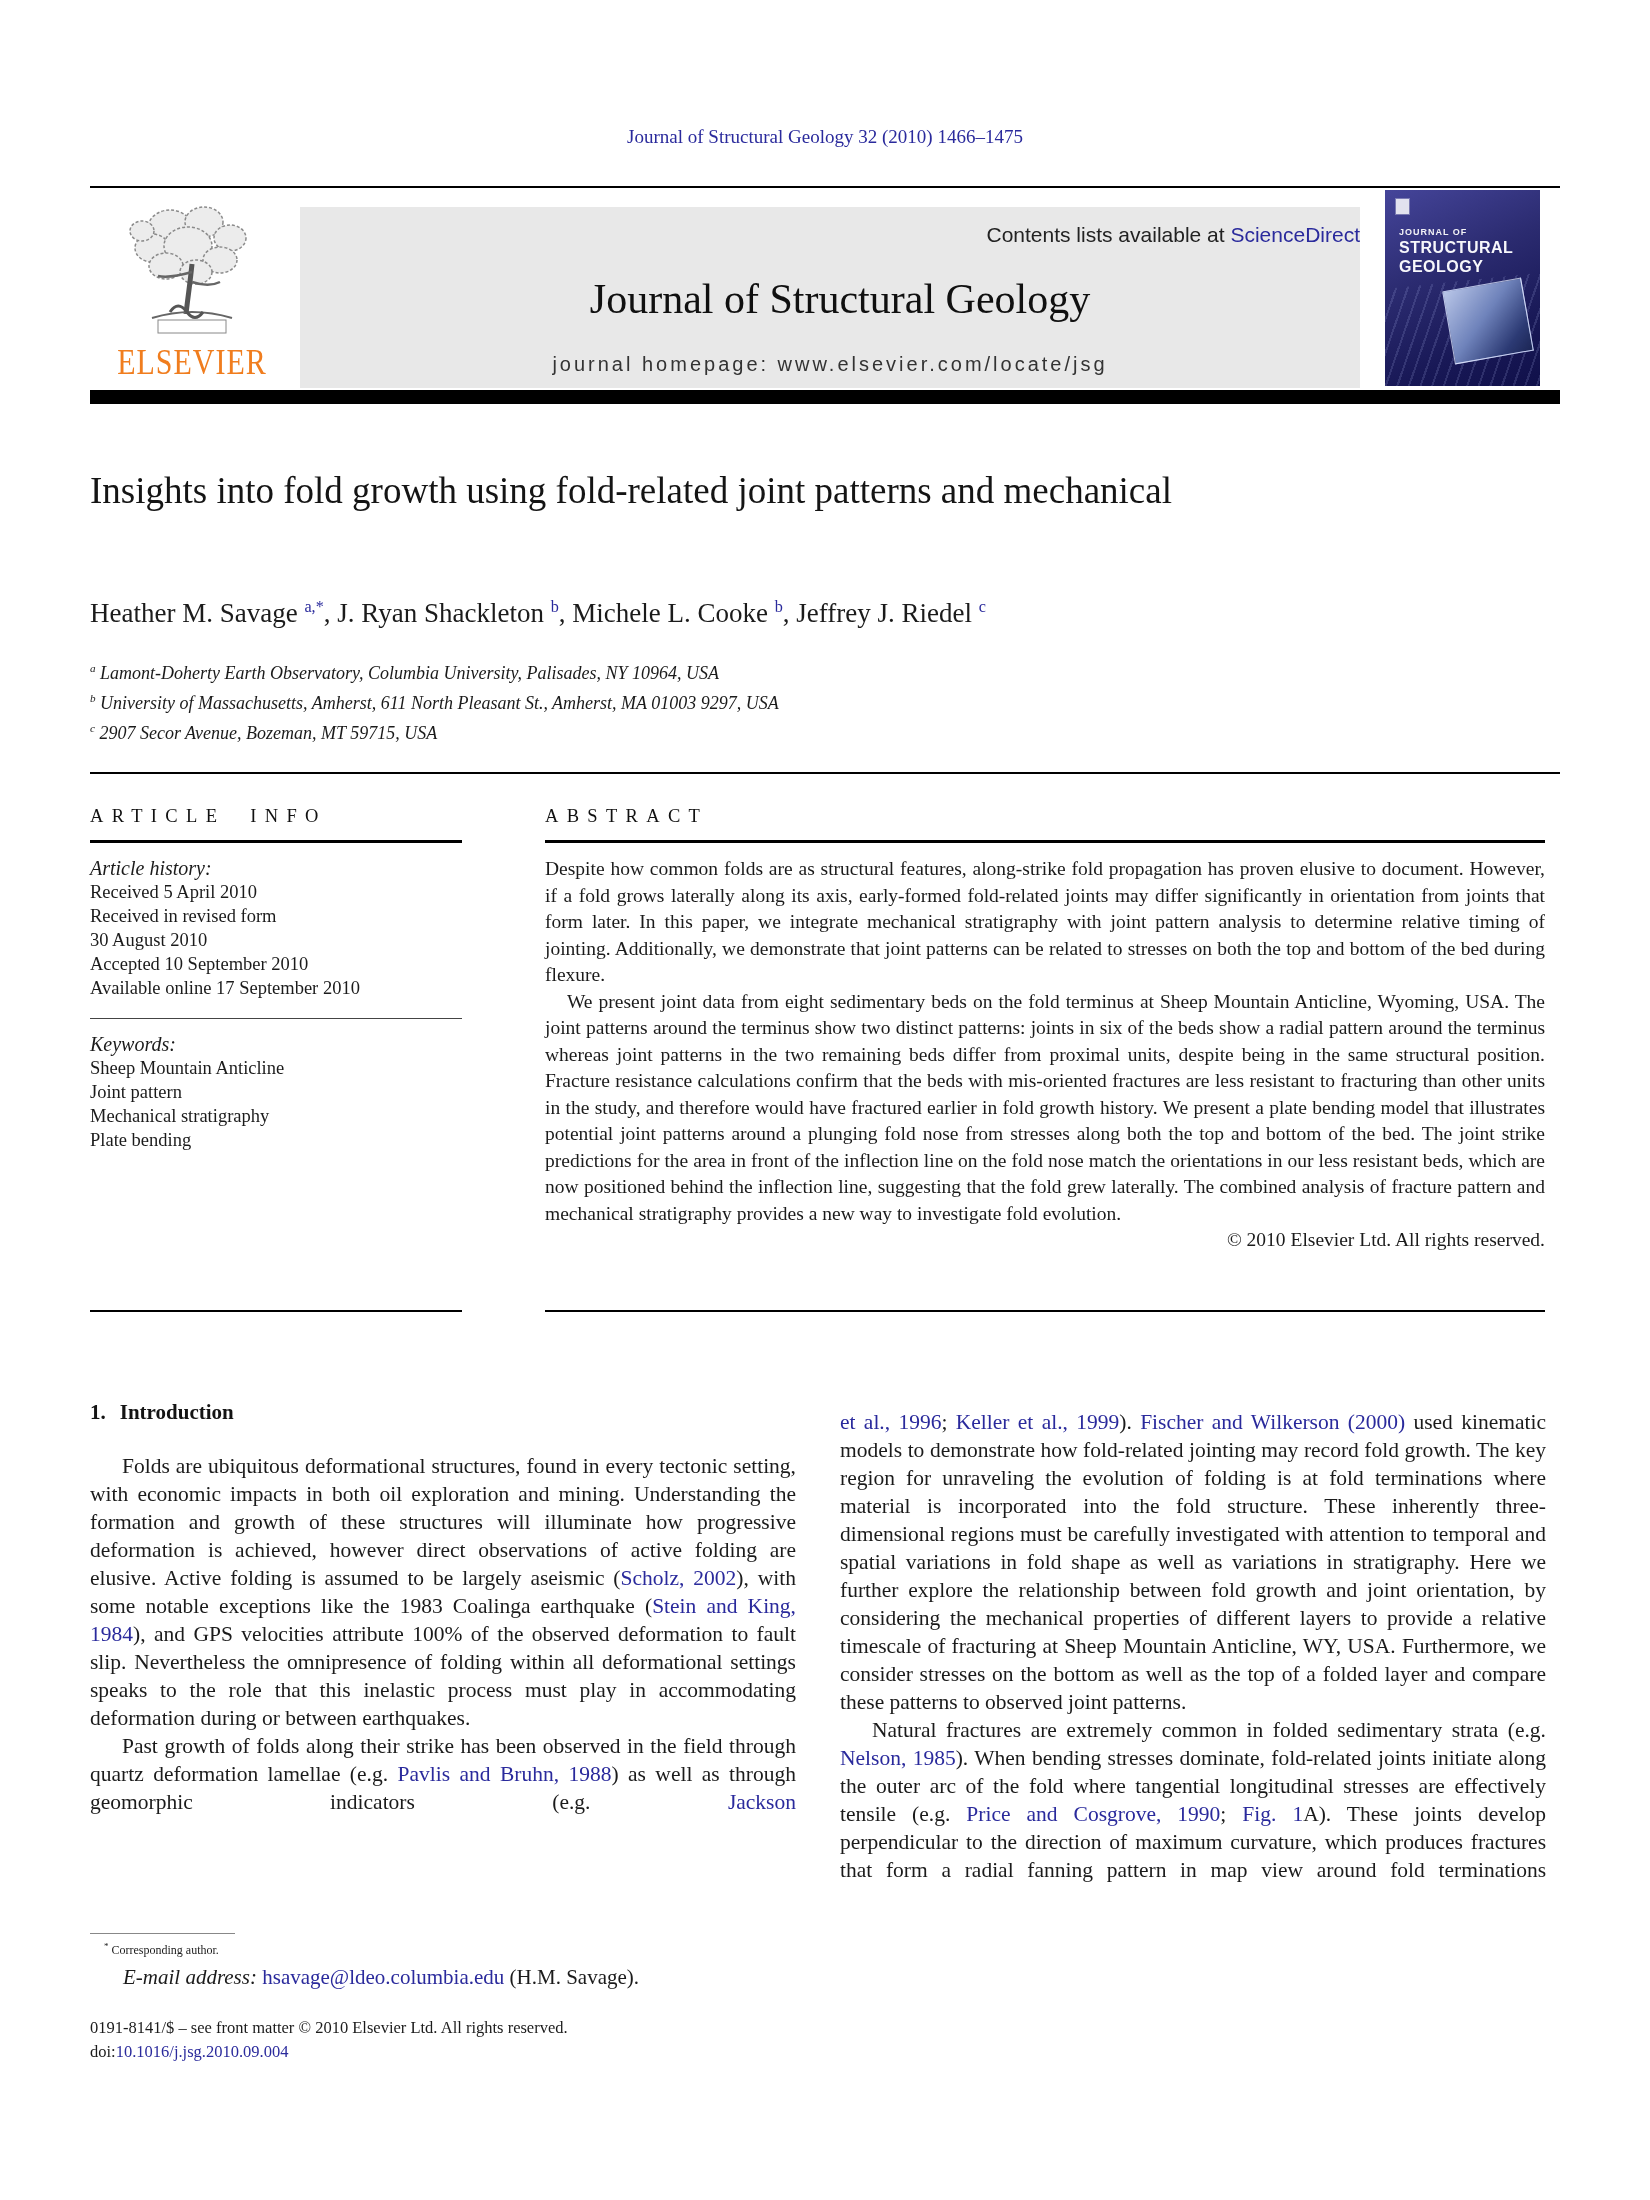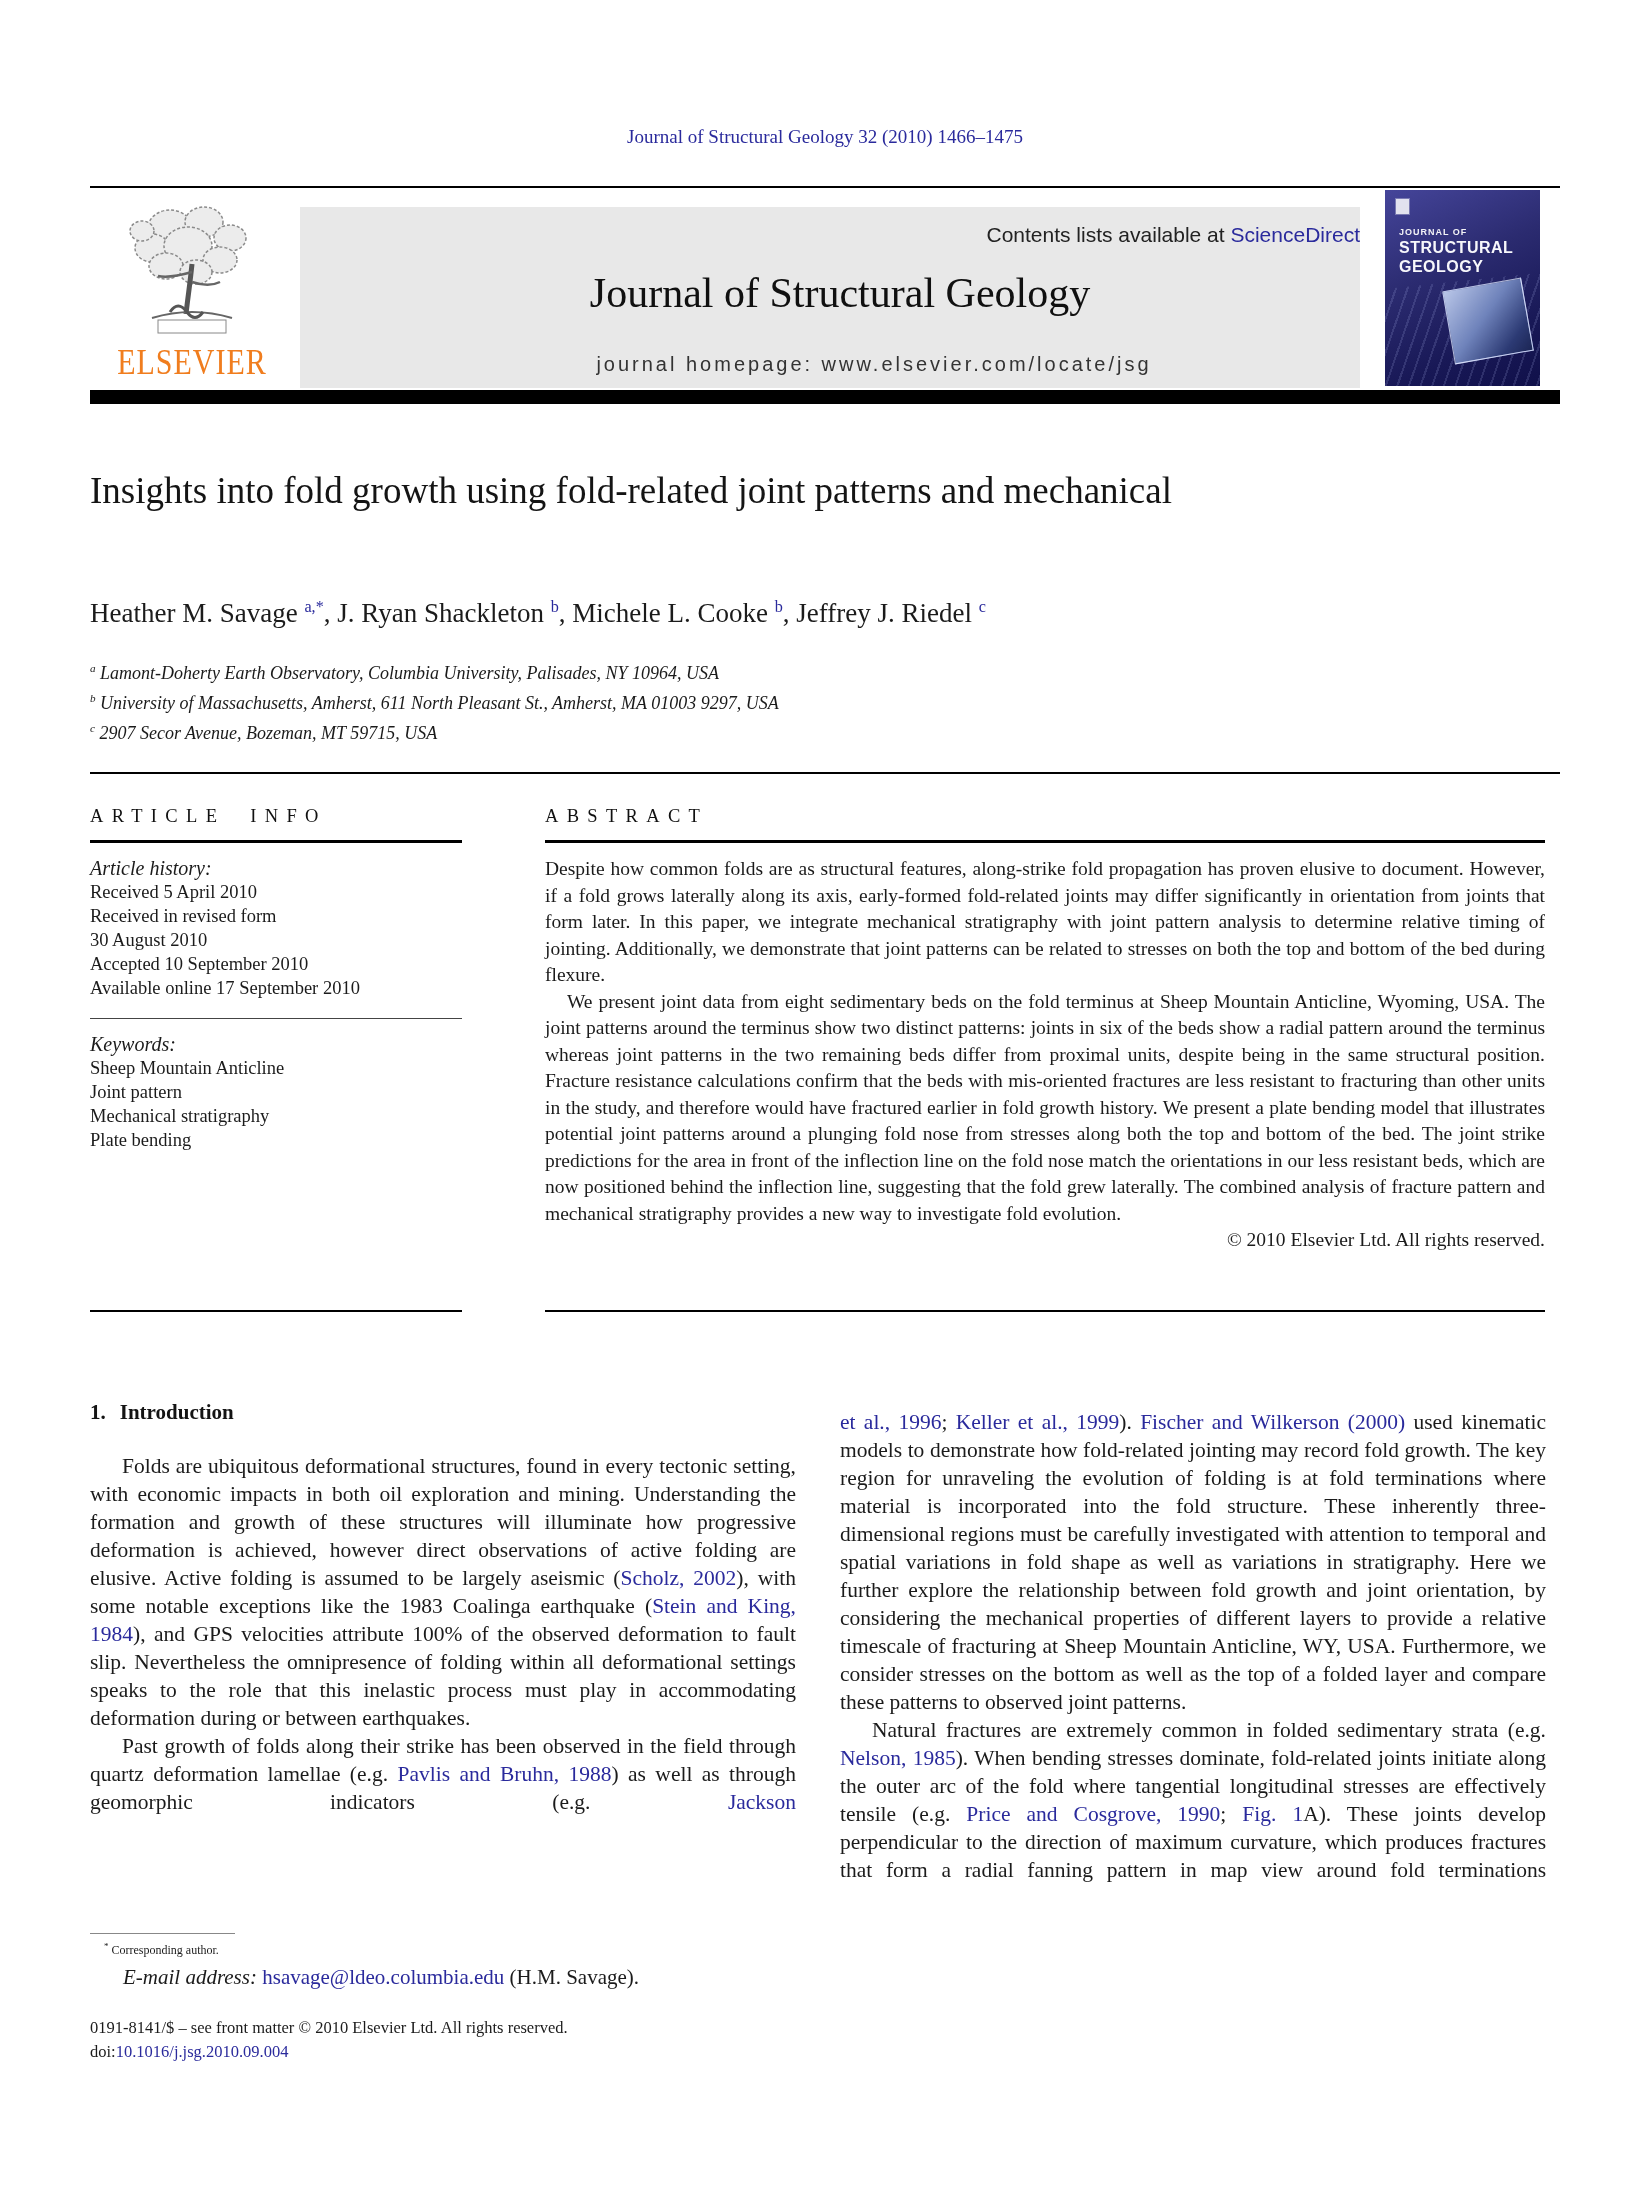--- a/index.html
+++ b/index.html
@@ -21,7 +21,7 @@
   .contents-line{margin:0;padding-top:16px;text-align:right;color:#222;
                  font-family:"Liberation Sans",sans-serif;font-size:21px;}
   .contents-line .cite{cursor:pointer;}
-  .journal-title{margin:0;padding-top:22px;text-align:center;font-size:42px;color:#101010;padding-left:20px;}
+  .journal-title{margin:6px;padding-top:22px;text-align:center;font-size:42px;color:#101010;padding-left:20px;}
   .homepage-line{position:absolute;bottom:12px;left:0;width:100%;text-align:center;color:#333;
                  font-family:"Liberation Sans",sans-serif;font-size:20px;letter-spacing:3px;padding-left:44px;}
 

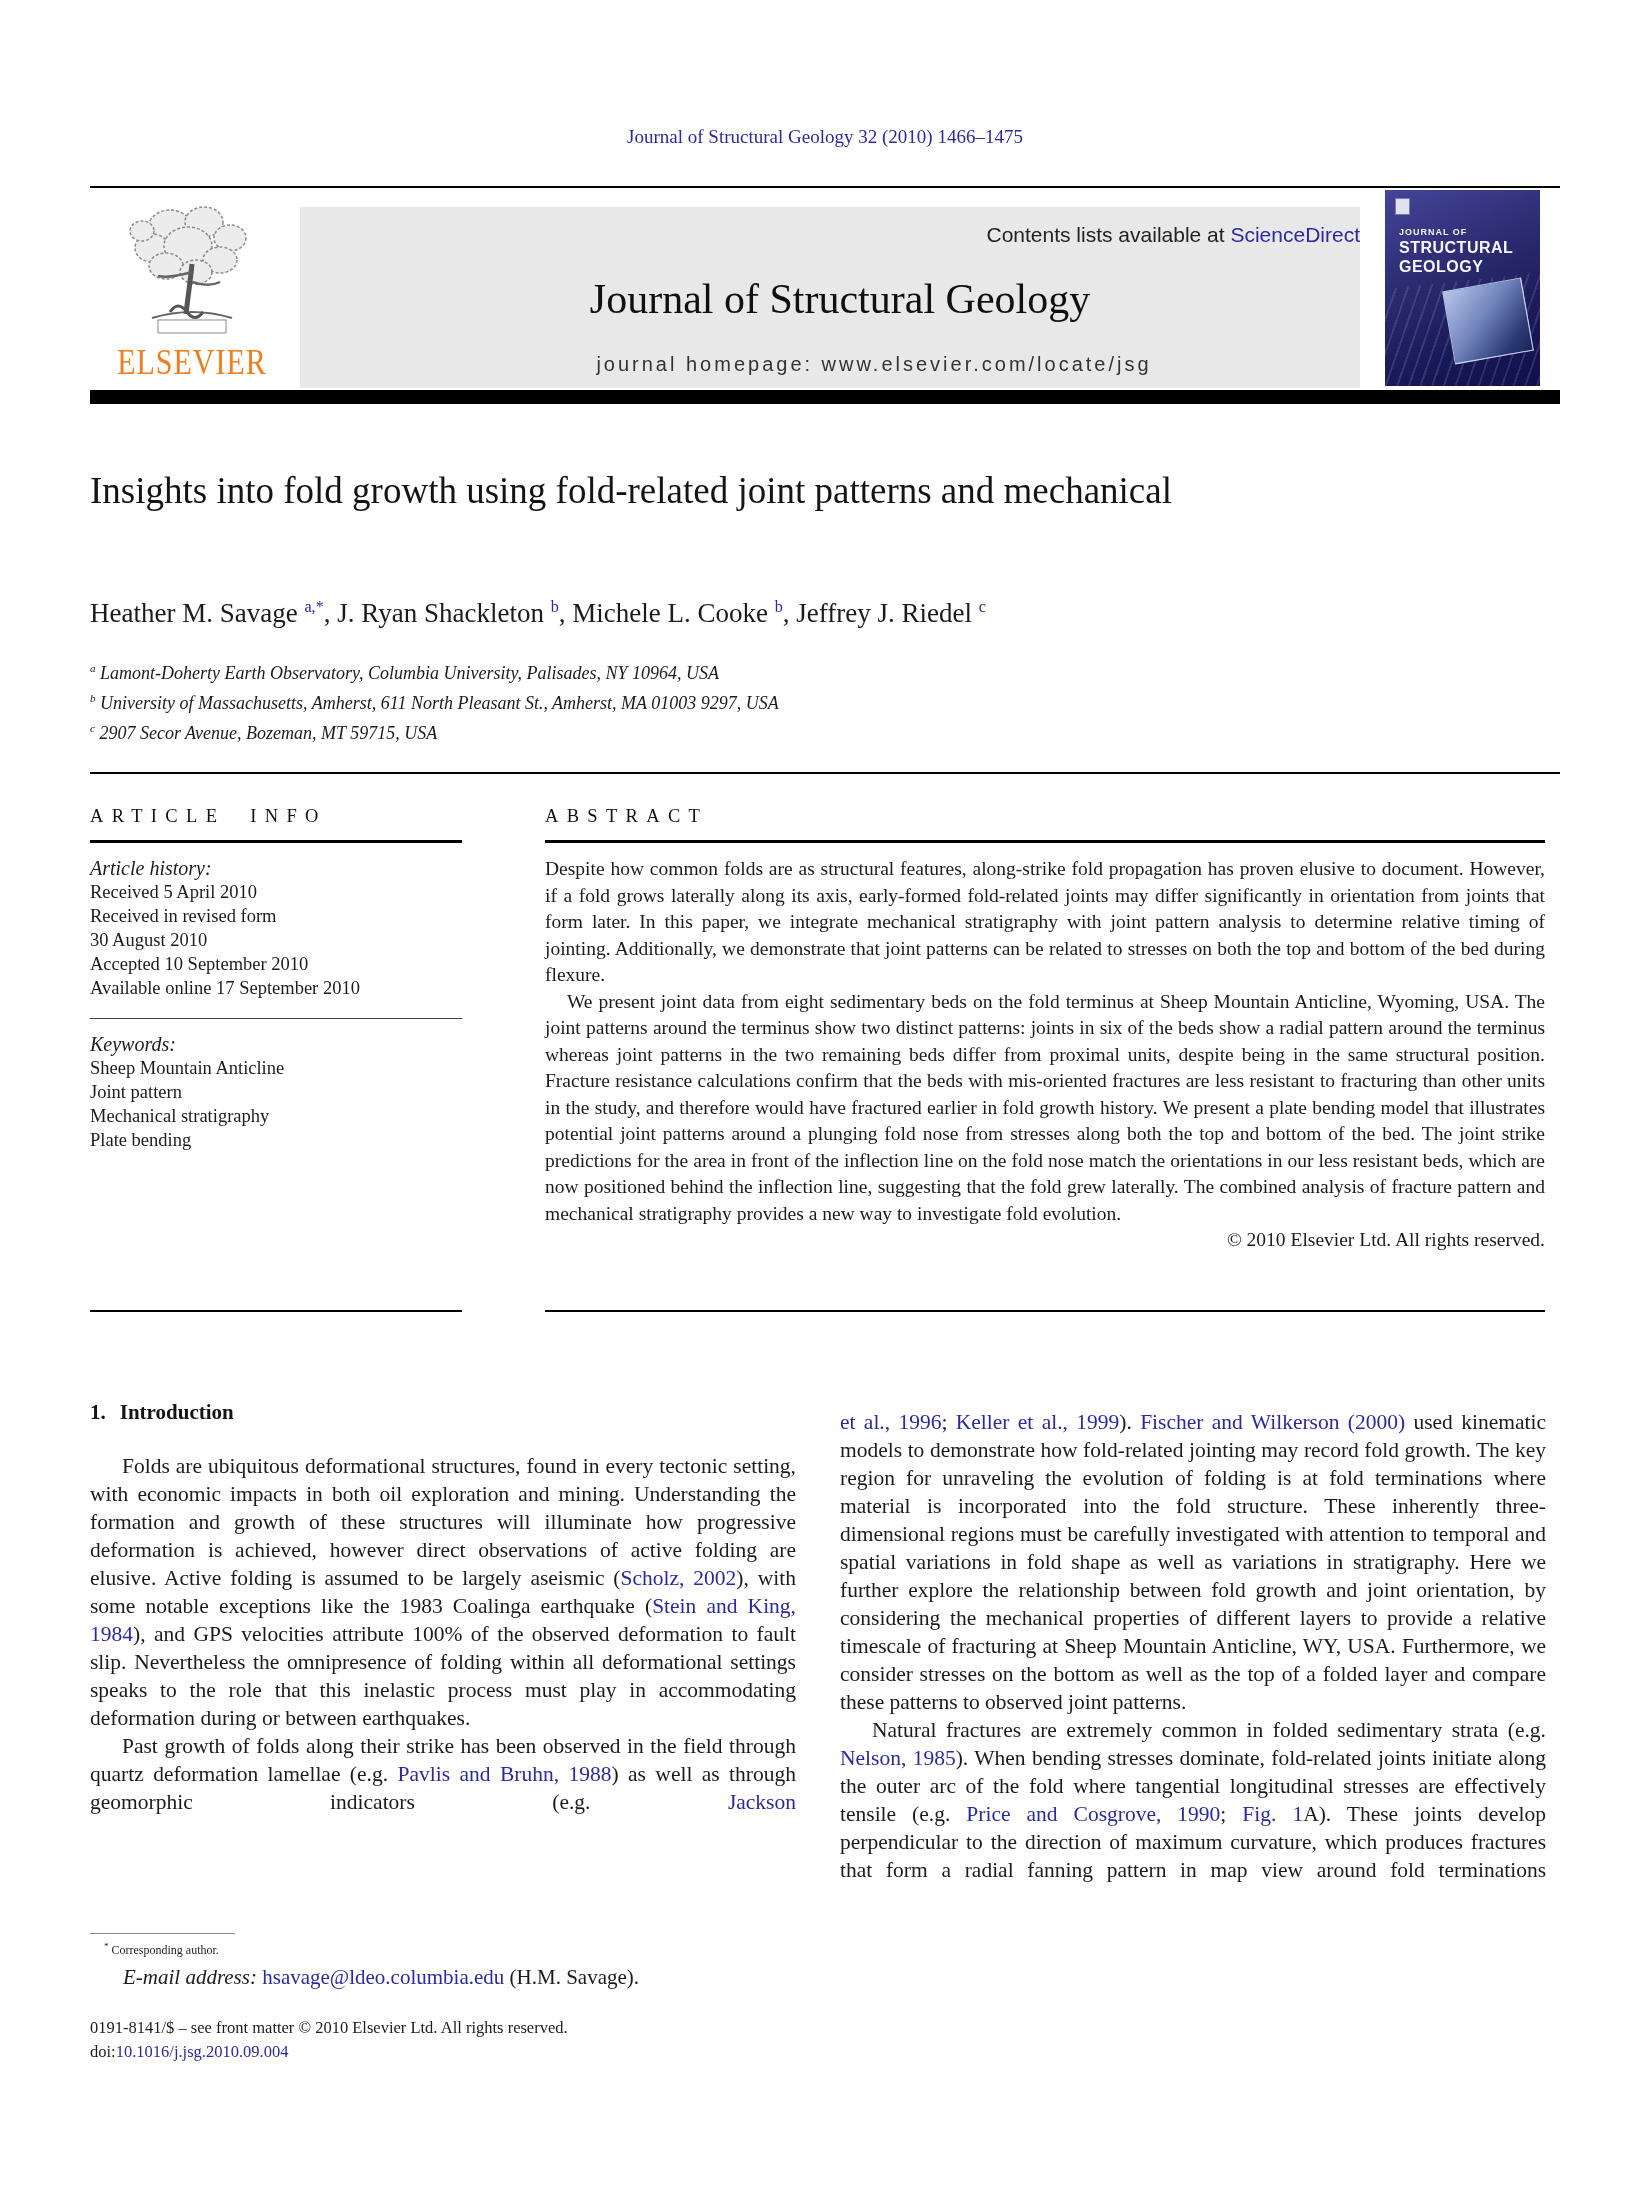--- a/index.html
+++ b/index.html
@@ -23,7 +23,7 @@
   .contents-line .cite{cursor:pointer;}
   .journal-title{margin:6px;padding-top:22px;text-align:center;font-size:42px;color:#101010;padding-left:20px;}
   .homepage-line{position:absolute;bottom:12px;left:0;width:100%;text-align:center;color:#333;
-                 font-family:"Liberation Sans",sans-serif;font-size:20px;letter-spacing:3px;padding-left:44px;}
+                 font-family:"Liberation Sans",sans-serif;font-size:20px;letter-spacing:3px;}
 
   
   .cover{position:absolute;left:1385px;top:190px;width:155px;height:196px;overflow:hidden;

